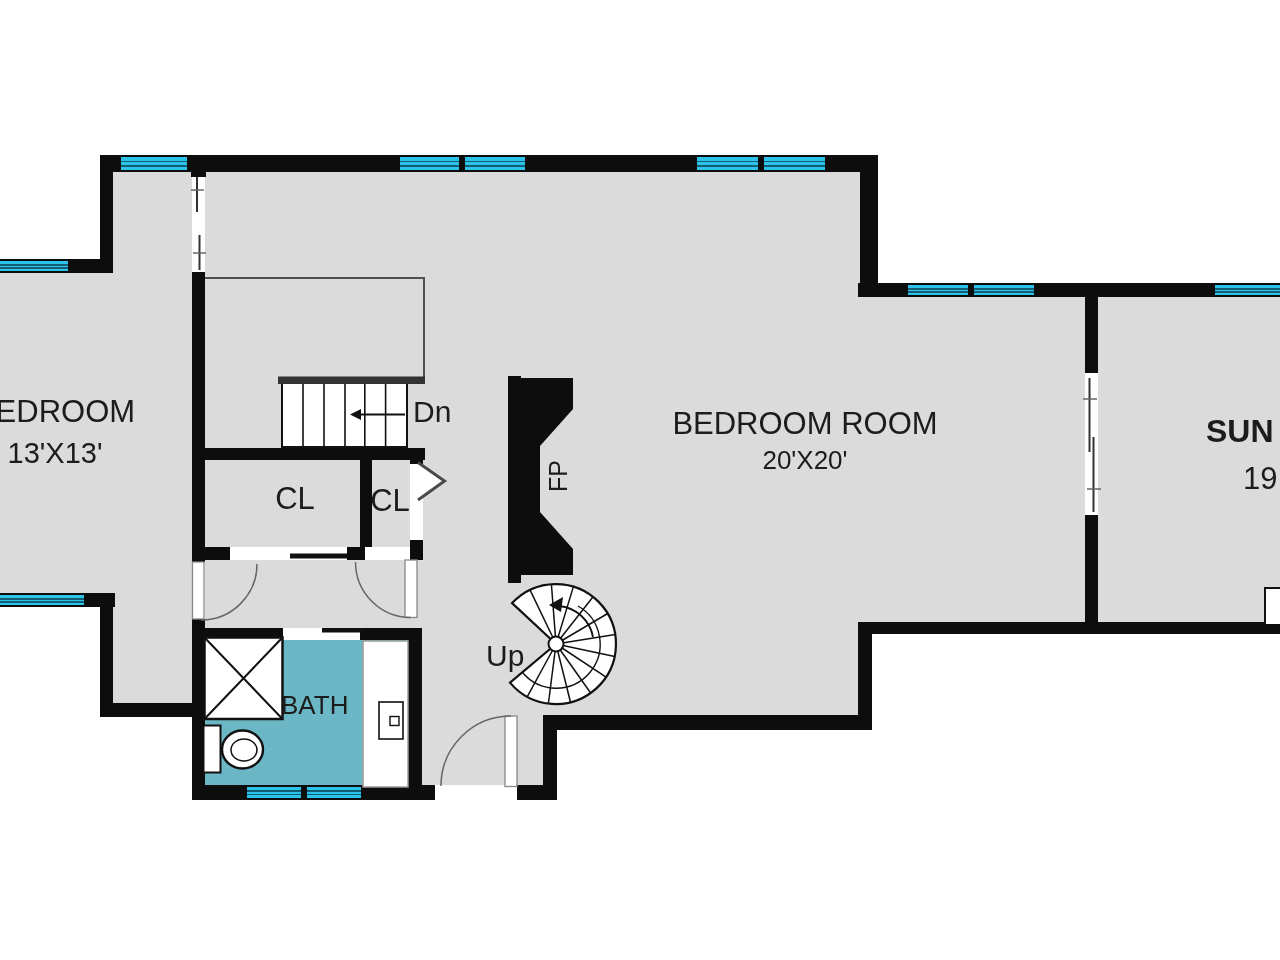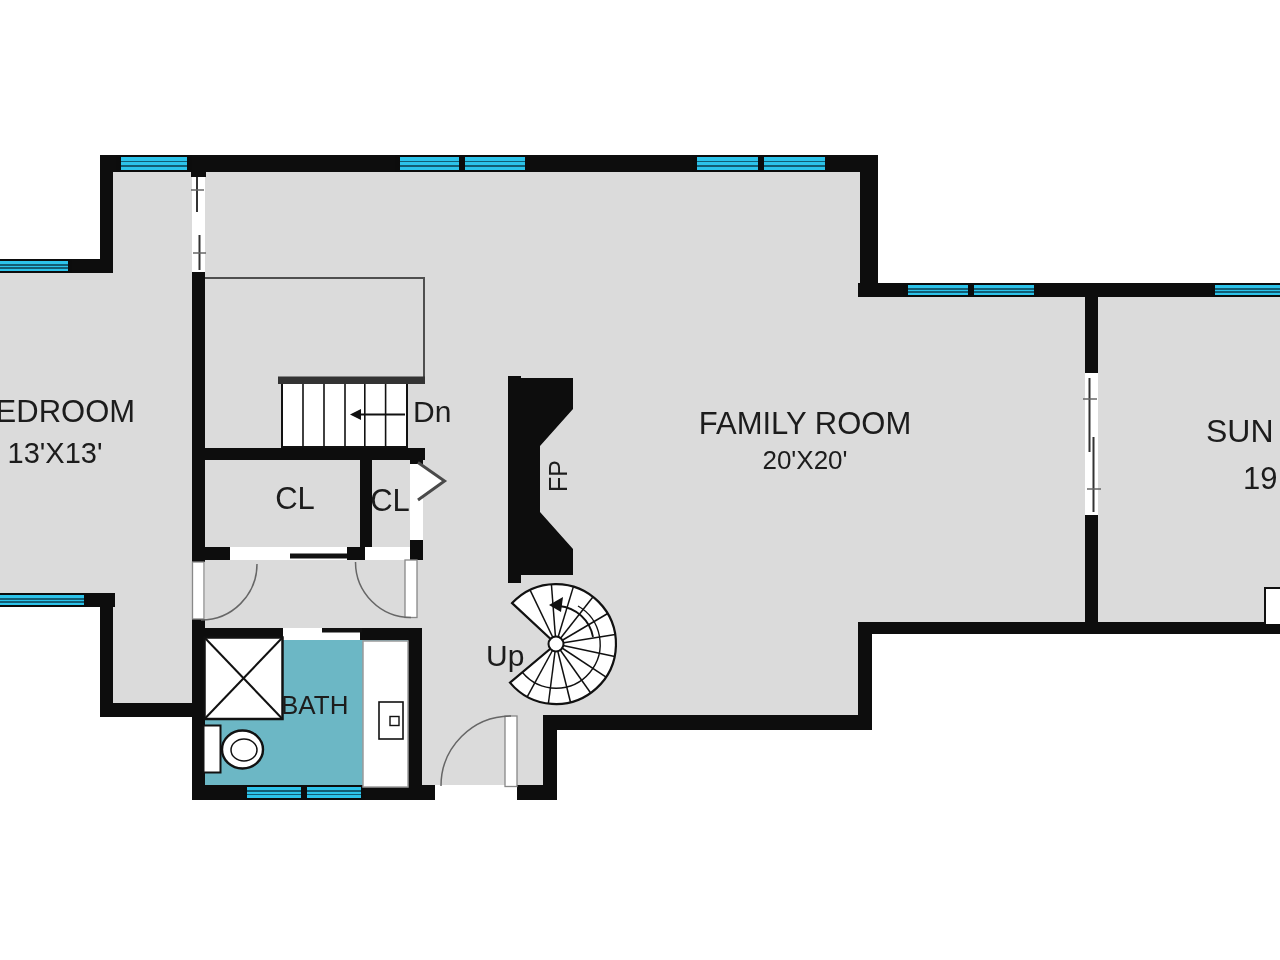--- a/index.html
+++ b/index.html
@@ -203,7 +203,7 @@
   <div class="lbl" style="left:-50px;top:394px;width:210px;font-size:31px;">BEDROOM</div>
   <div class="lbl" style="left:-50px;top:437px;width:210px;font-size:29px;">13'X13'</div>
 
-  <div class="lbl" style="left:650px;top:406px;width:310px;font-size:31px;">FAMILY ROOM</div>
+  <div class="lbl" style="left:650px;top:406px;width:310px;font-size:31px;">BEDROOM ROOM</div>
   <div class="lbl" style="left:650px;top:445px;width:310px;font-size:26px;">20'X20'</div>
 
   <div class="lbl" style="left:1206px;top:413px;font-size:32px;text-align:center;">SUN</div>

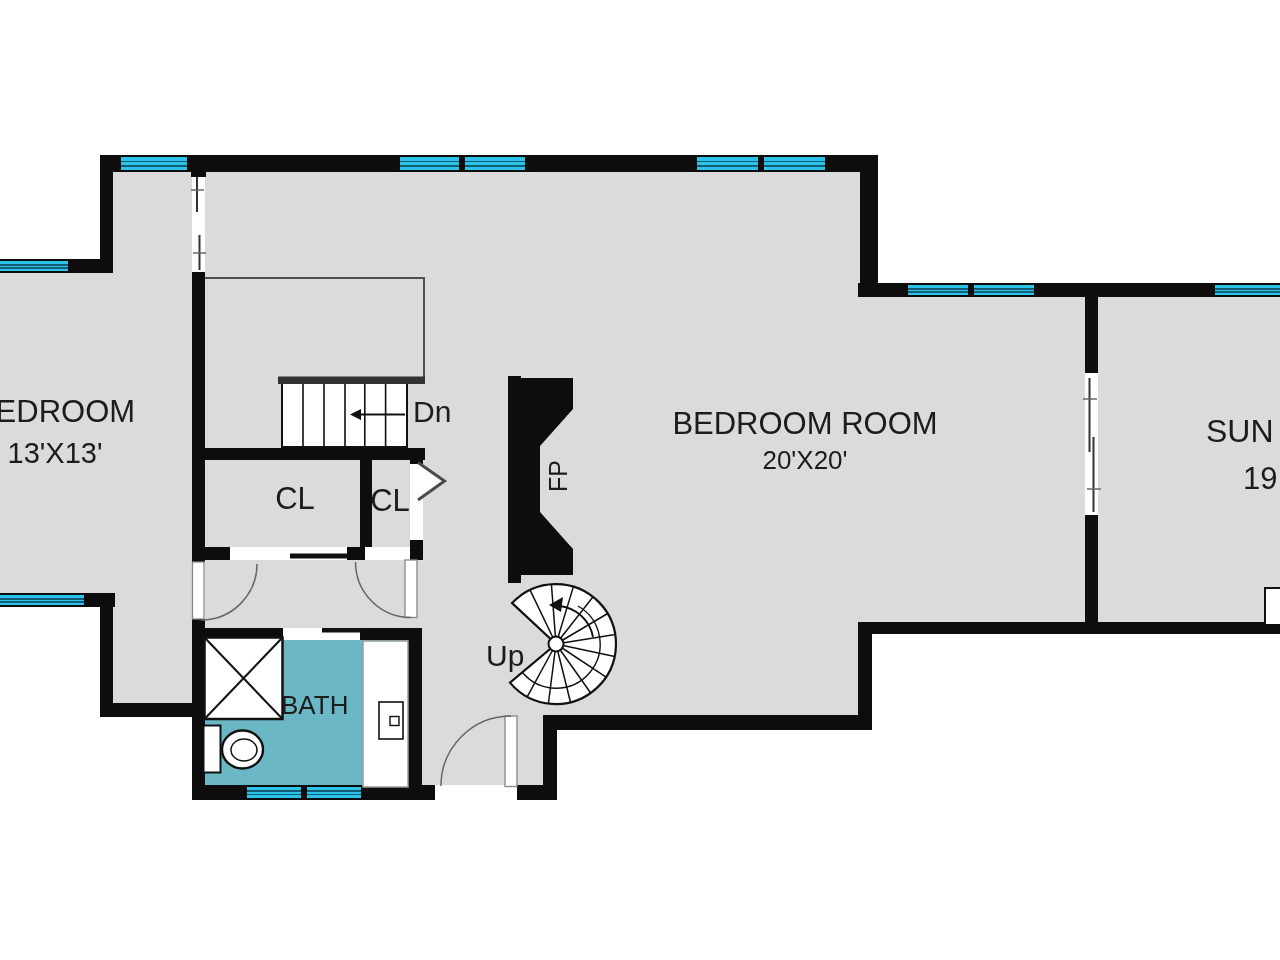--- a/index.html
+++ b/index.html
@@ -206,7 +206,7 @@
   <div class="lbl" style="left:650px;top:406px;width:310px;font-size:31px;">BEDROOM ROOM</div>
   <div class="lbl" style="left:650px;top:445px;width:310px;font-size:26px;">20'X20'</div>
 
-  <div class="lbl" style="left:1206px;top:413px;font-size:32px;text-align:center;">SUN</div>
+  <div class="lbl" style="left:1206px;top:413px;font-size:32px;text-align:center;font-weight:bold;">SUN</div>
   <div class="lbl" style="left:1243px;top:461px;font-size:31px;text-align:left;">19</div>
 
   <div class="lbl" style="left:281px;top:690px;font-size:26px;text-align:left;">BATH</div>

